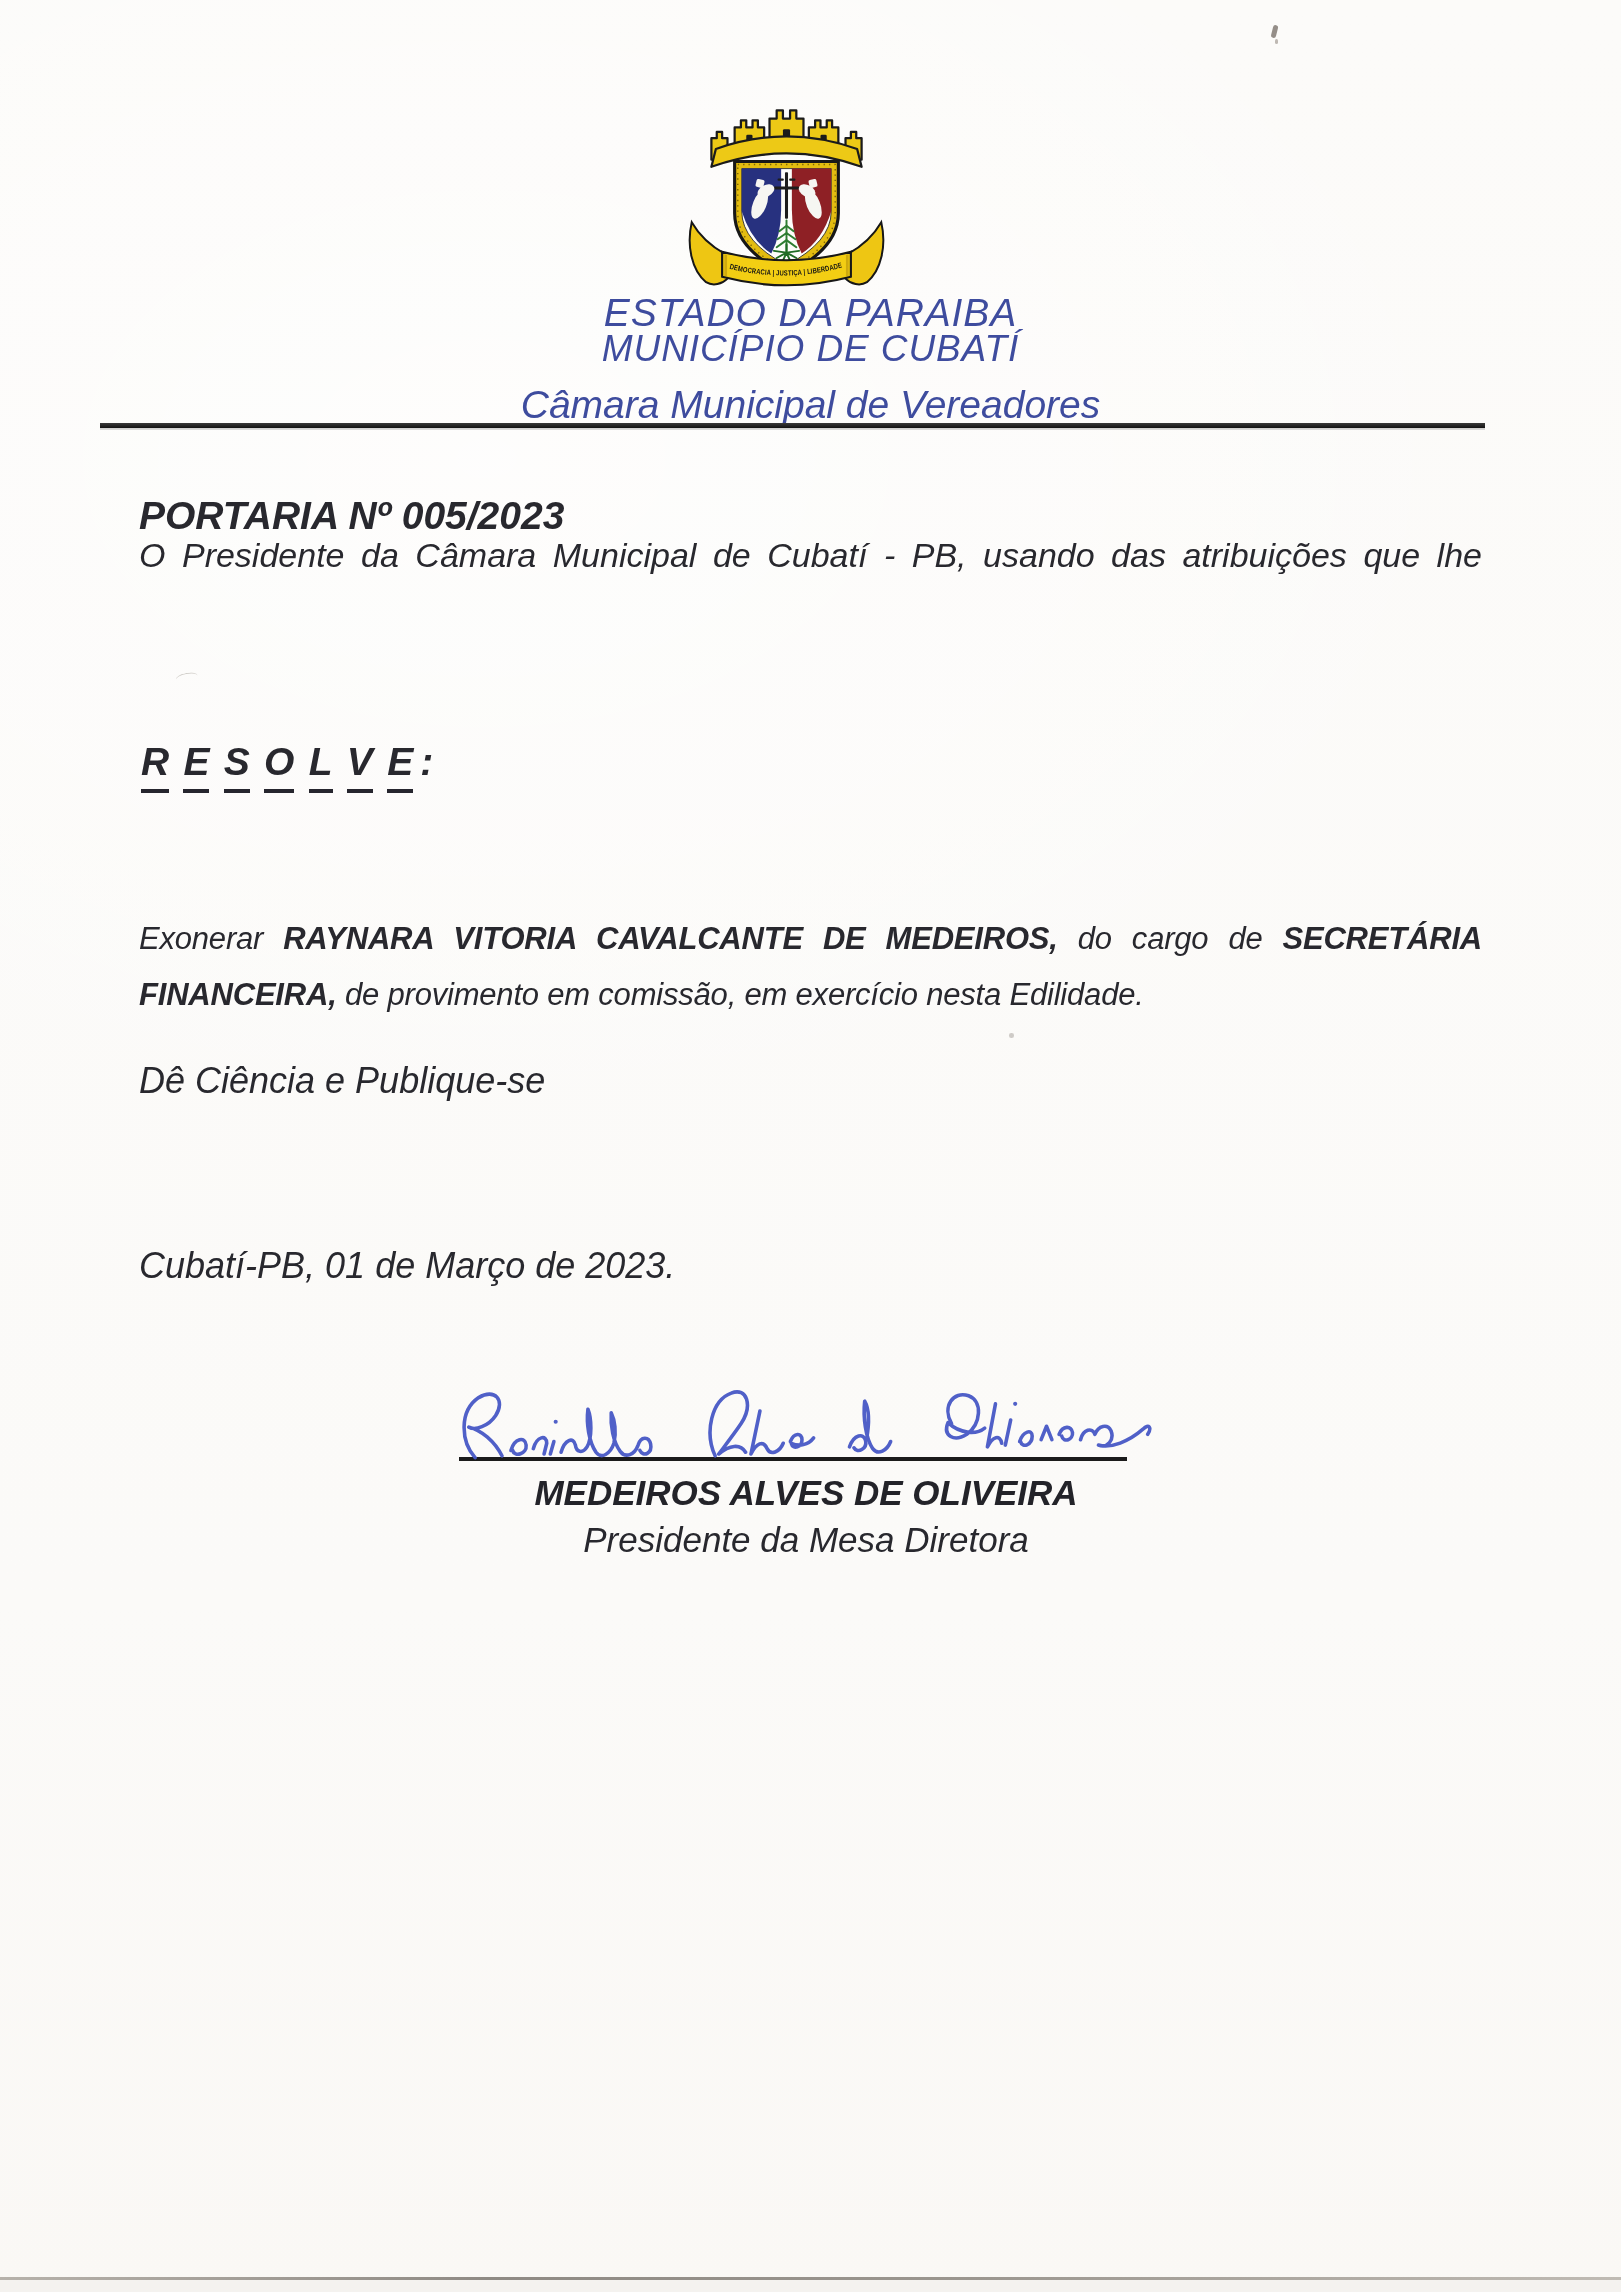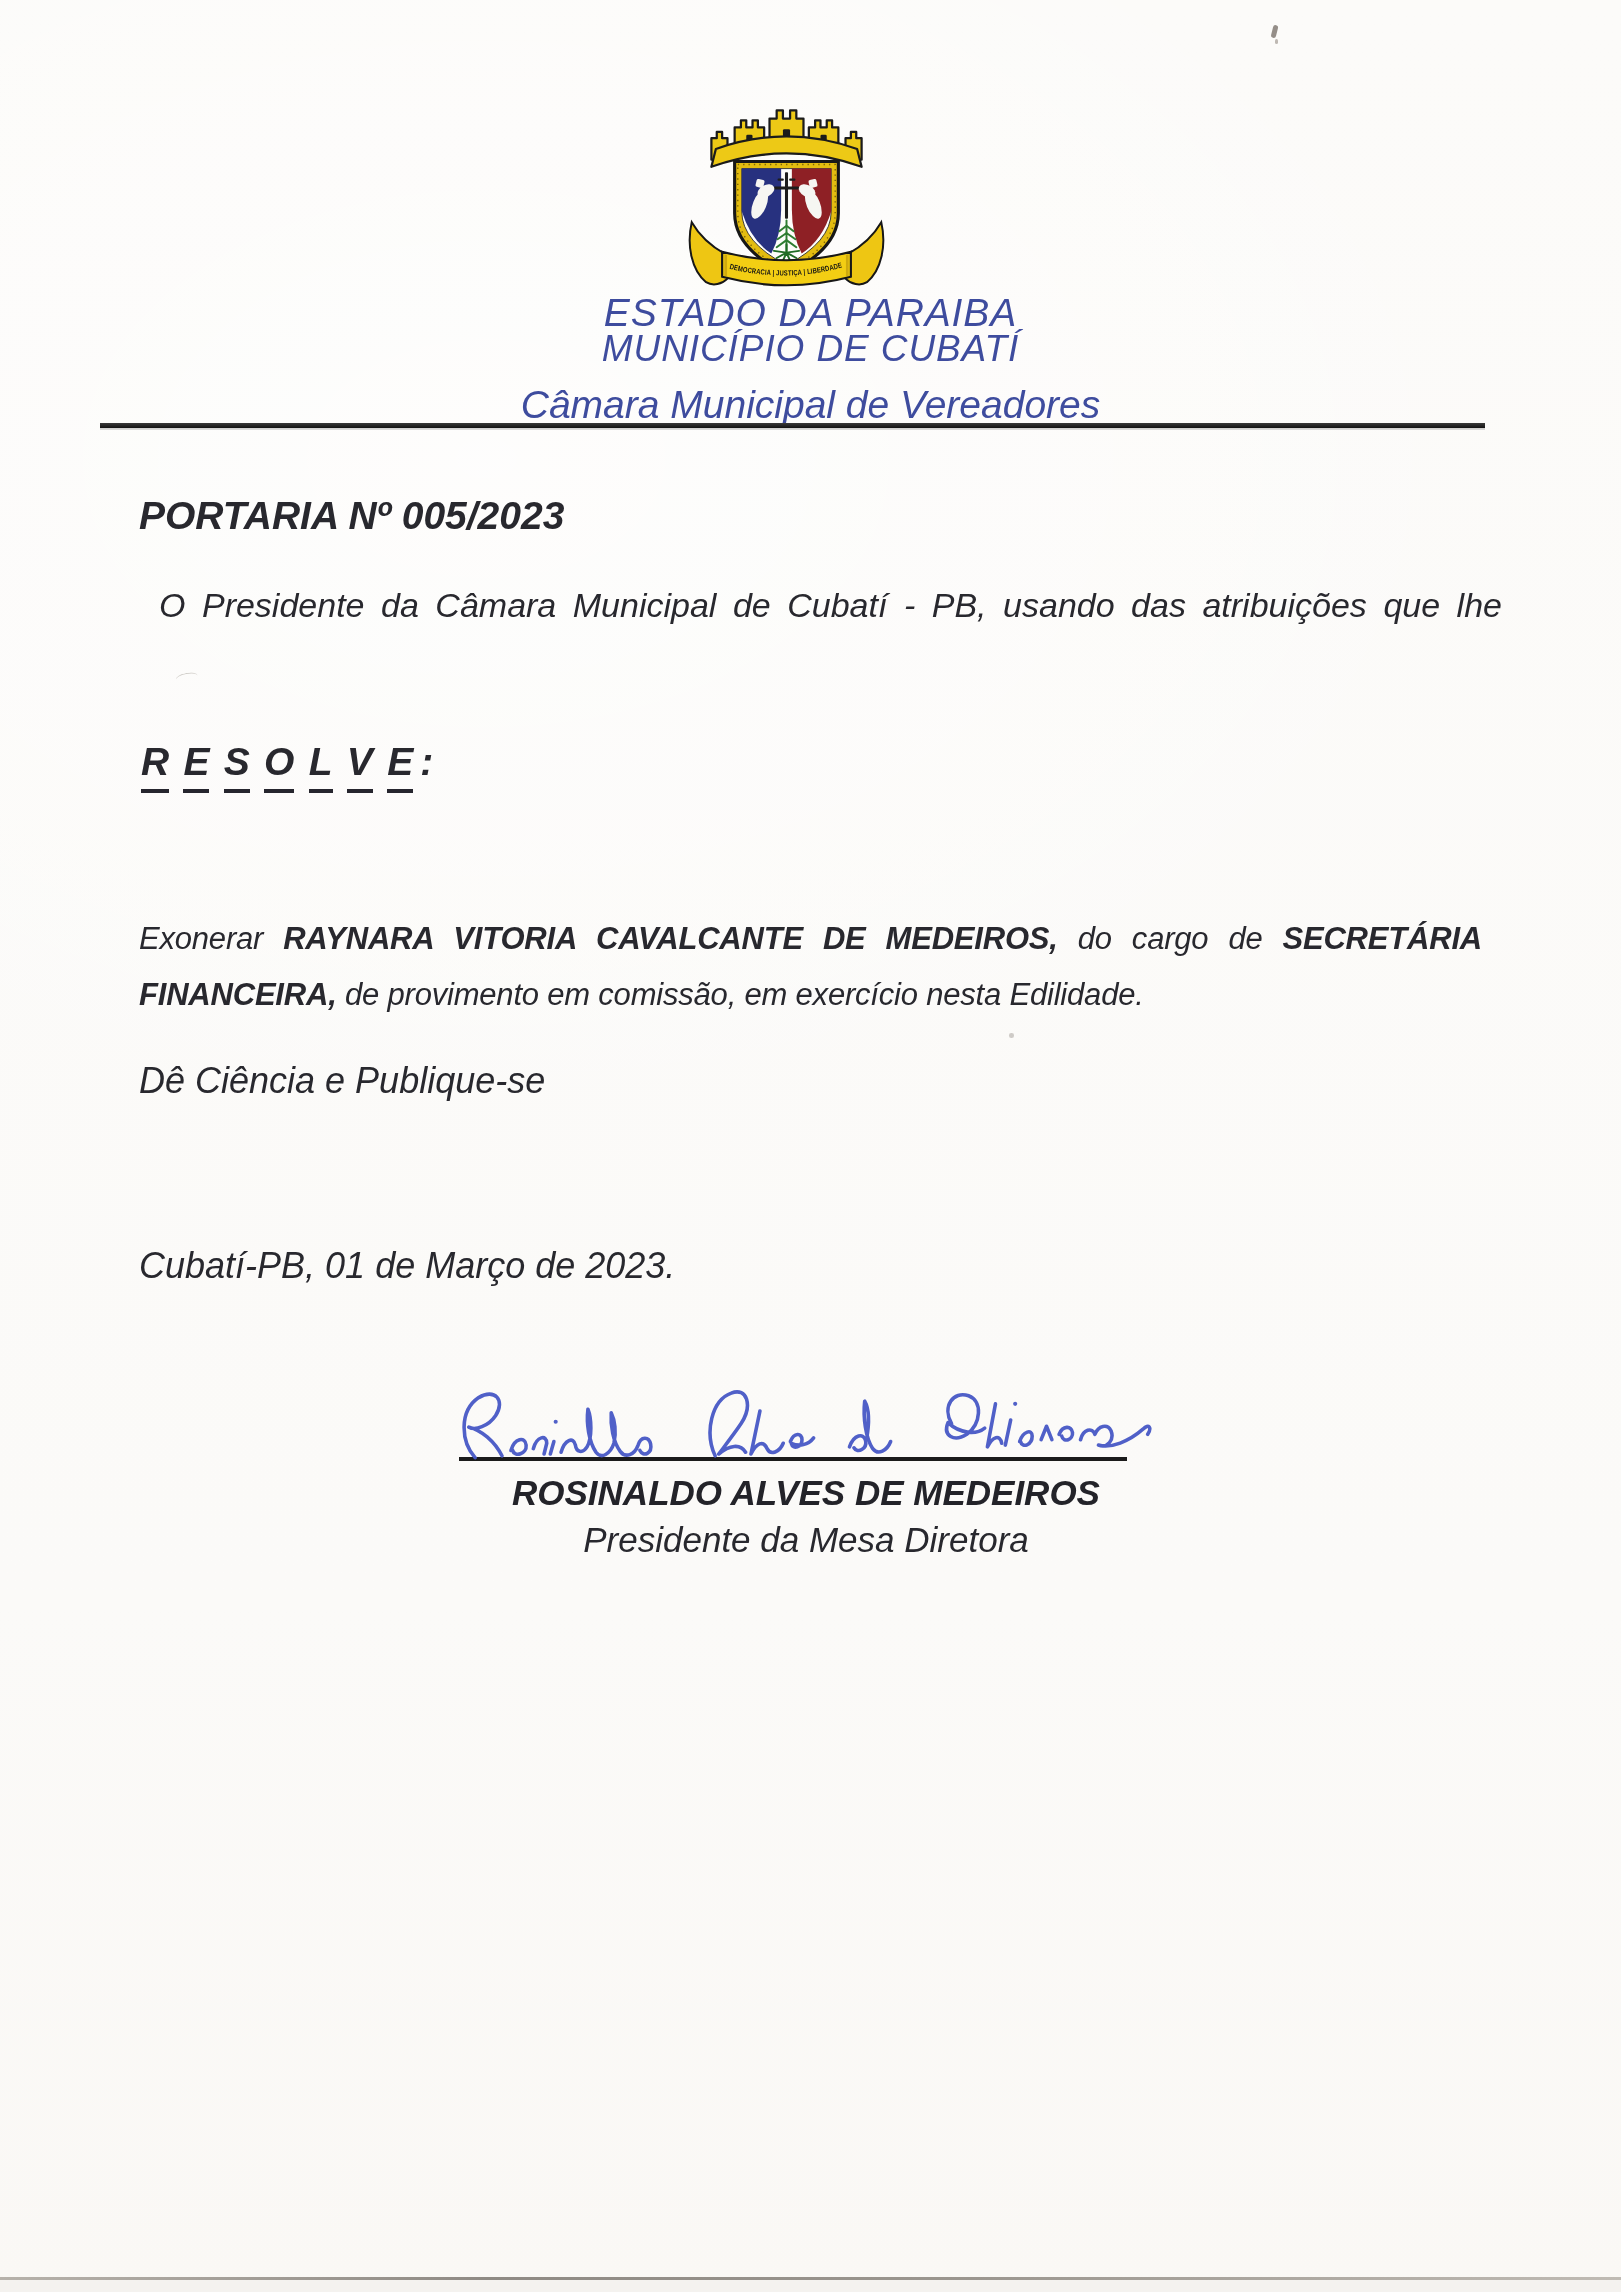--- a/index.html
+++ b/index.html
@@ -22,7 +22,7 @@
   .bodytxt{font-style:italic;color:#28282e;}
   .portaria{top:494px;left:139px;font-size:39px;font-weight:bold;}
   .pline{left:139px;width:1343px;font-size:34px;line-height:1.0;}
-  .p1l1{top:588px;text-align:justify;text-align-last:justify;margin-left:20px;}
+  .p1l1{top:538px;text-align:justify;text-align-last:justify;}
   .p1l2{top:620px;}
   .resolve{top:740px;left:141px;font-size:39px;font-weight:bold;}
   .resolve span{display:inline-block;margin-right:14.3px;padding-bottom:5.4px;}

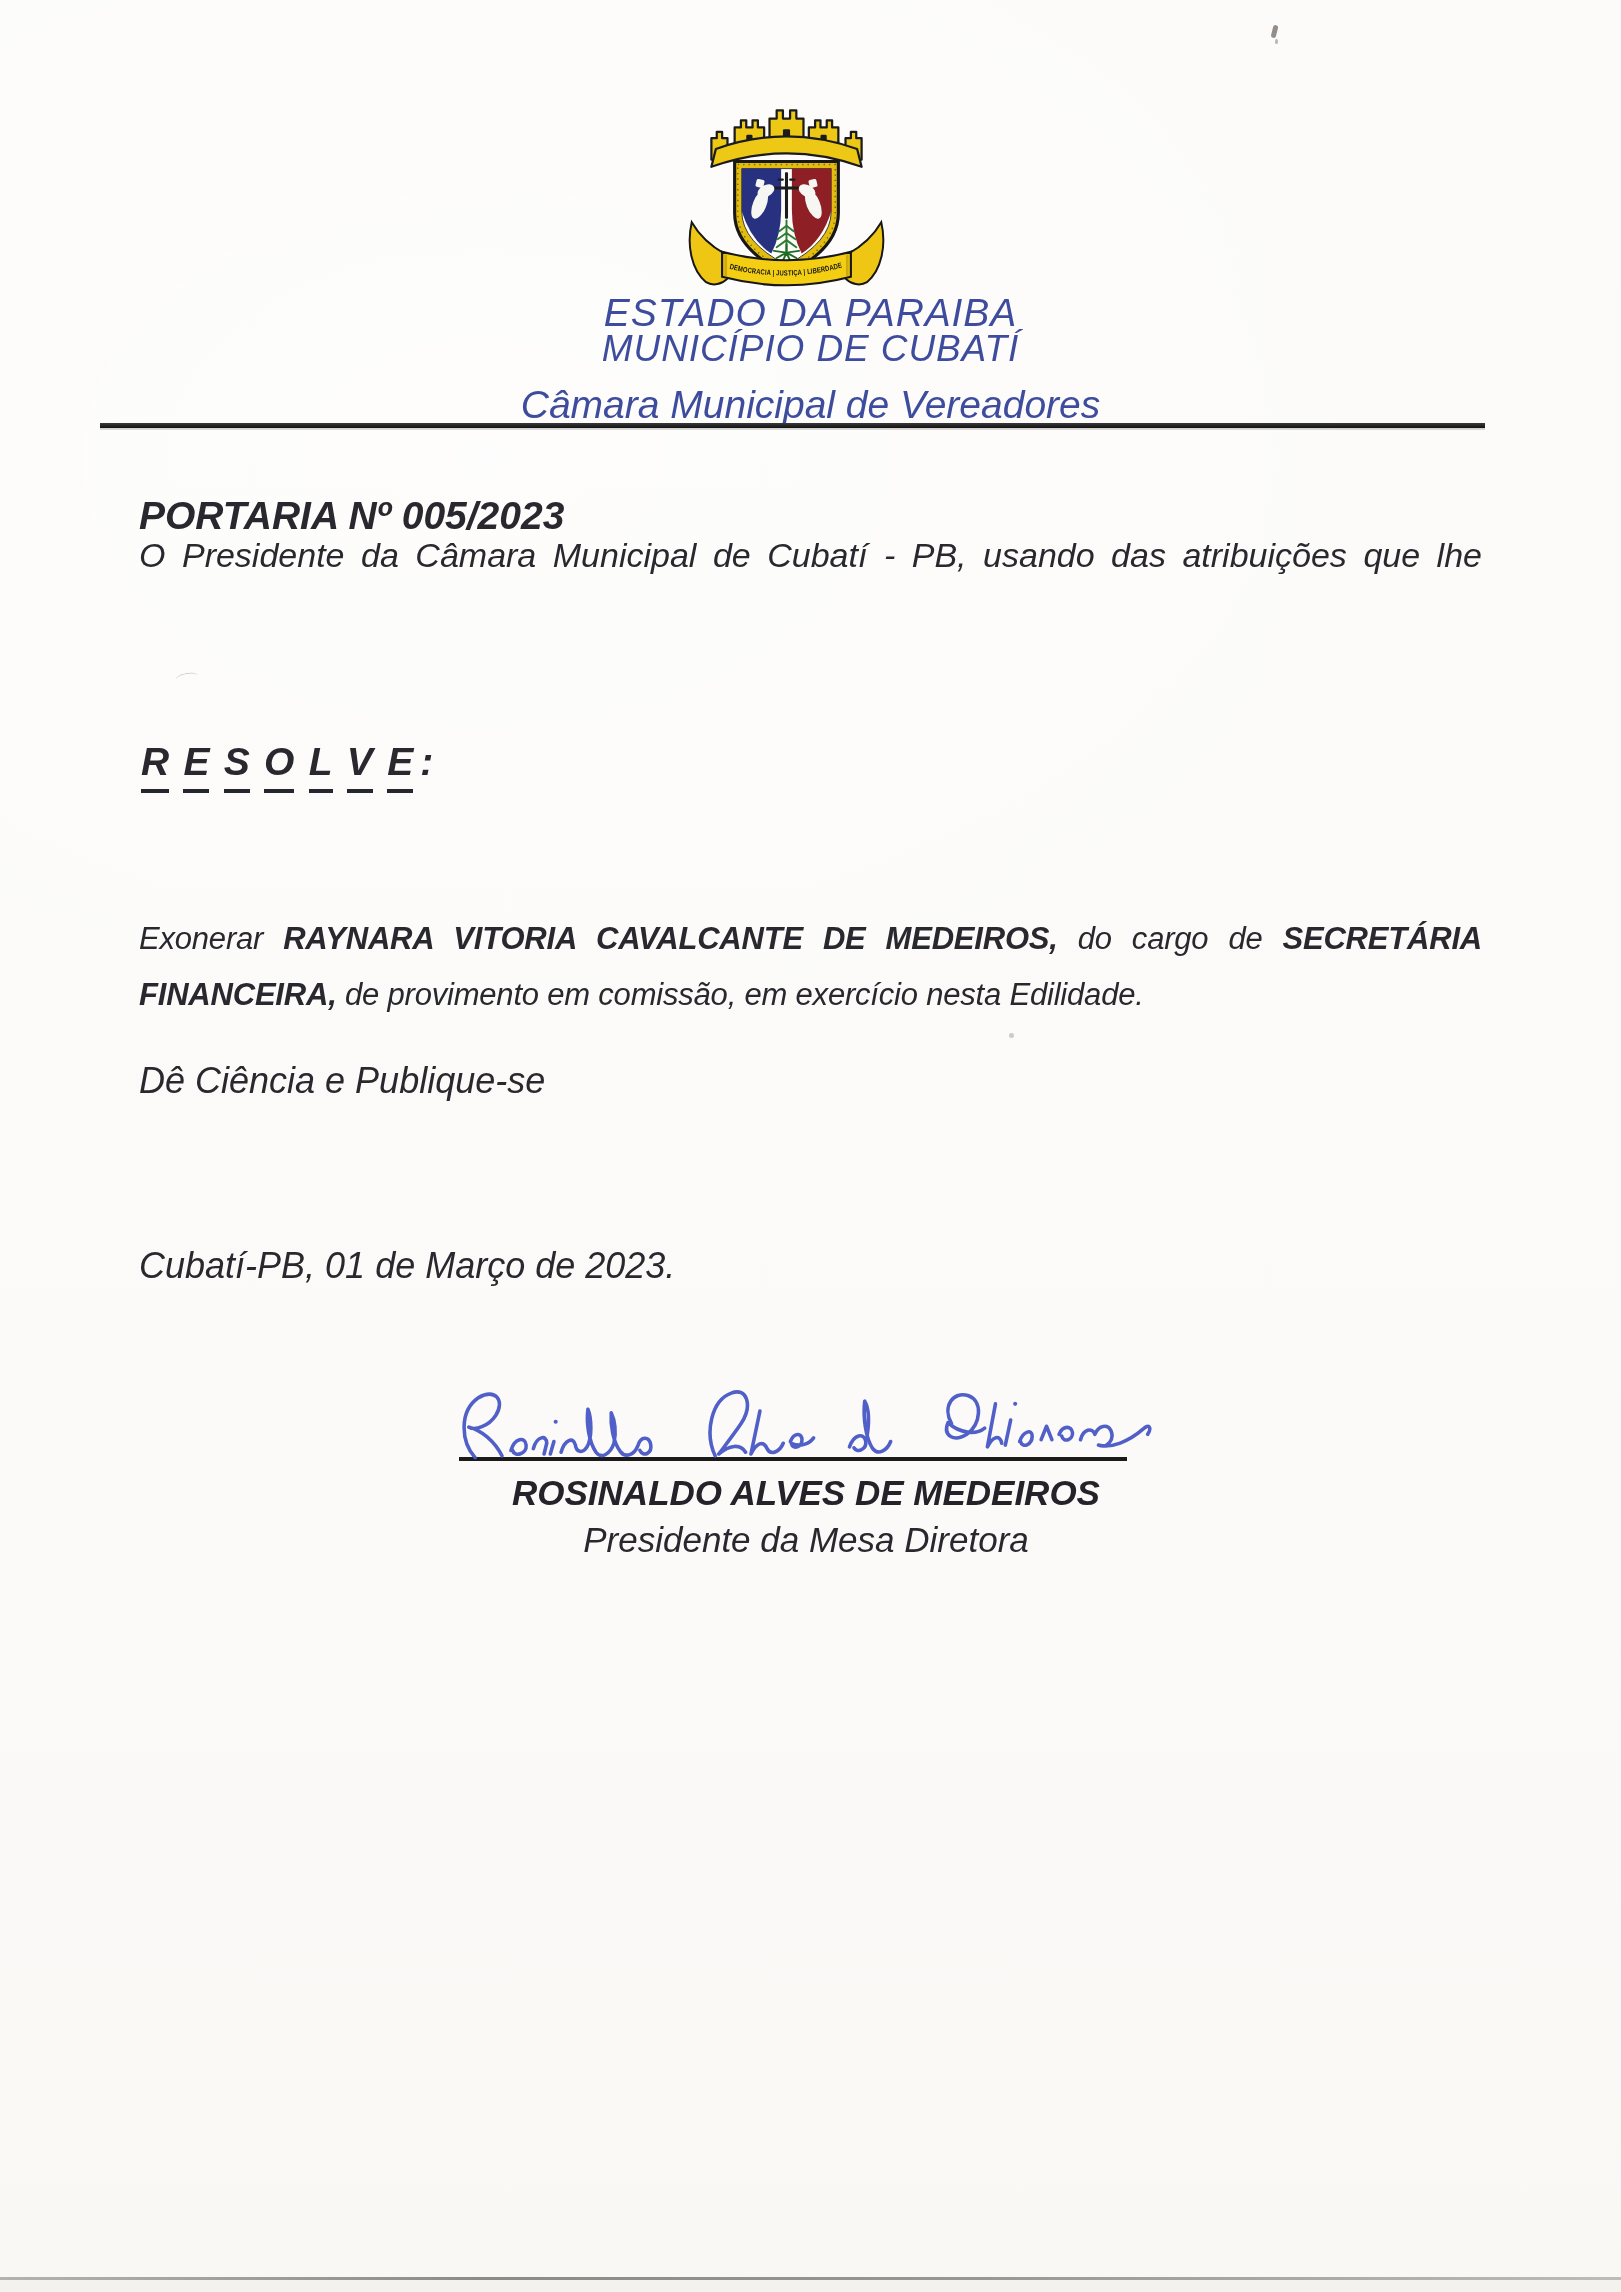--- a/index.html
+++ b/index.html
@@ -143,7 +143,7 @@
     </g>
   </svg>
   <div class="abs sig-line"></div>
-  <div class="abs sig-center sig-name">ROSINALDO ALVES DE MEDEIROS</div>
+  <div class="abs sig-center sig-name">MEDEIROS ALVES DE OLIVEIRA</div>
   <div class="abs sig-center sig-role">Presidente da Mesa Diretora</div>
 
   <div class="abs spk1"></div>

